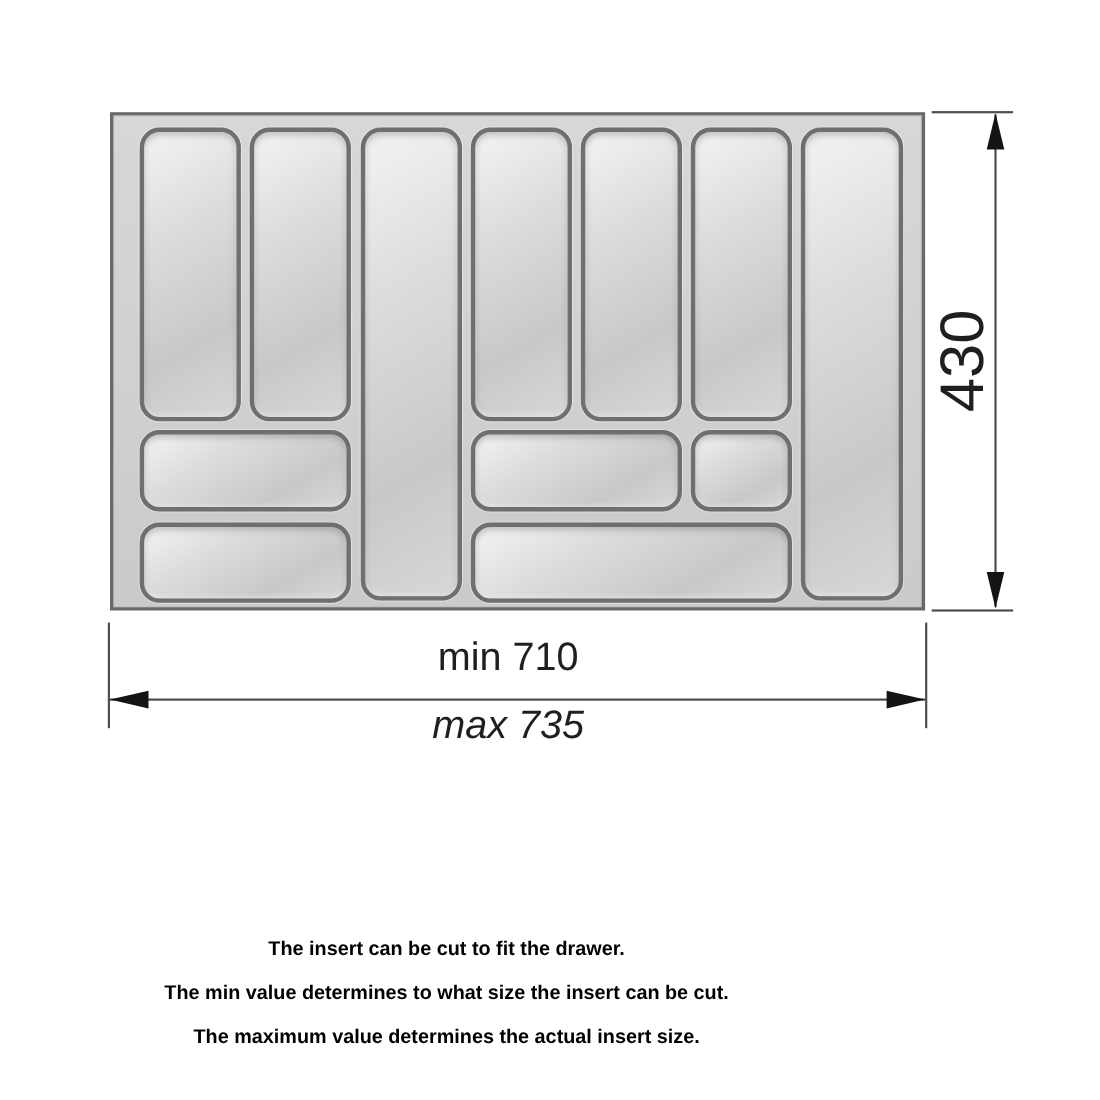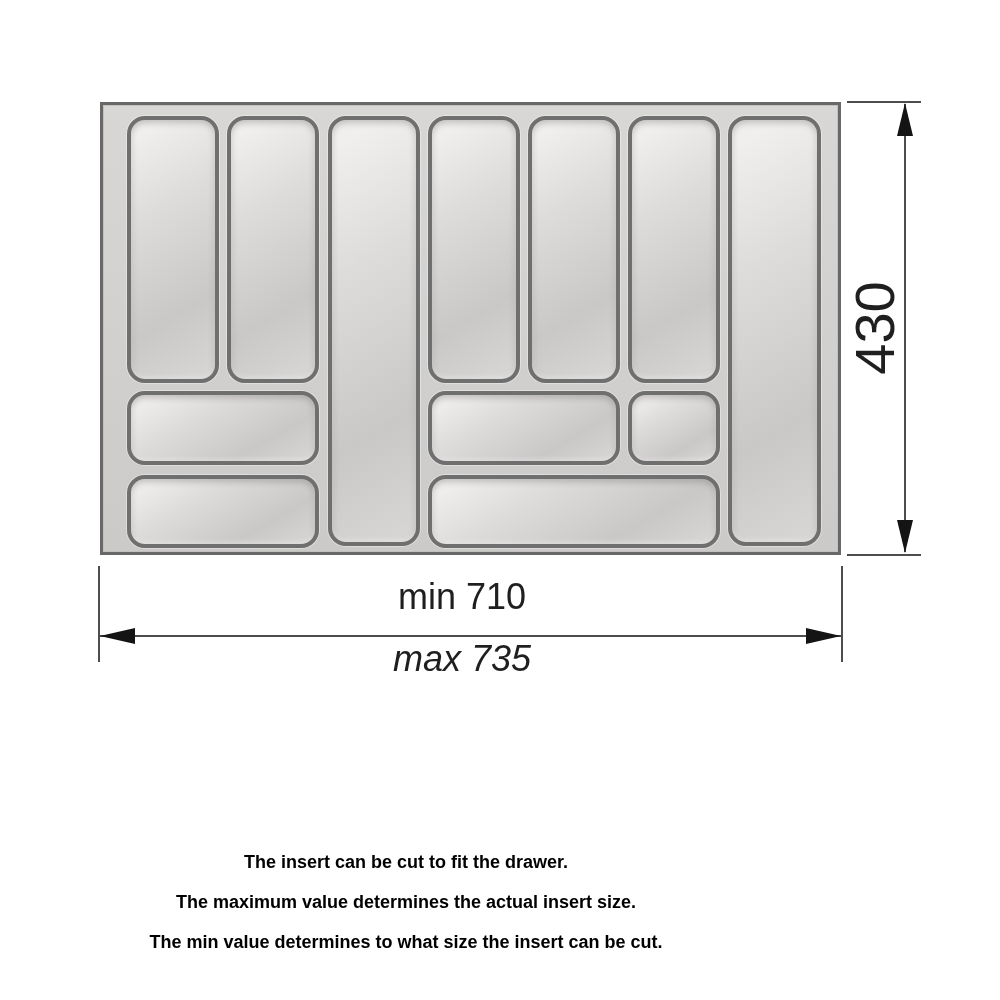--- a/index.html
+++ b/index.html
@@ -108,8 +108,8 @@
 
   <div class="notes">
     <div>The insert can be cut to fit the drawer.</div>
+    <div>The min value determines to what size the insert can be cut.</div>
     <div>The maximum value determines the actual insert size.</div>
-    <div>The min value determines to what size the insert can be cut.</div>
   </div>
 
 </div>

